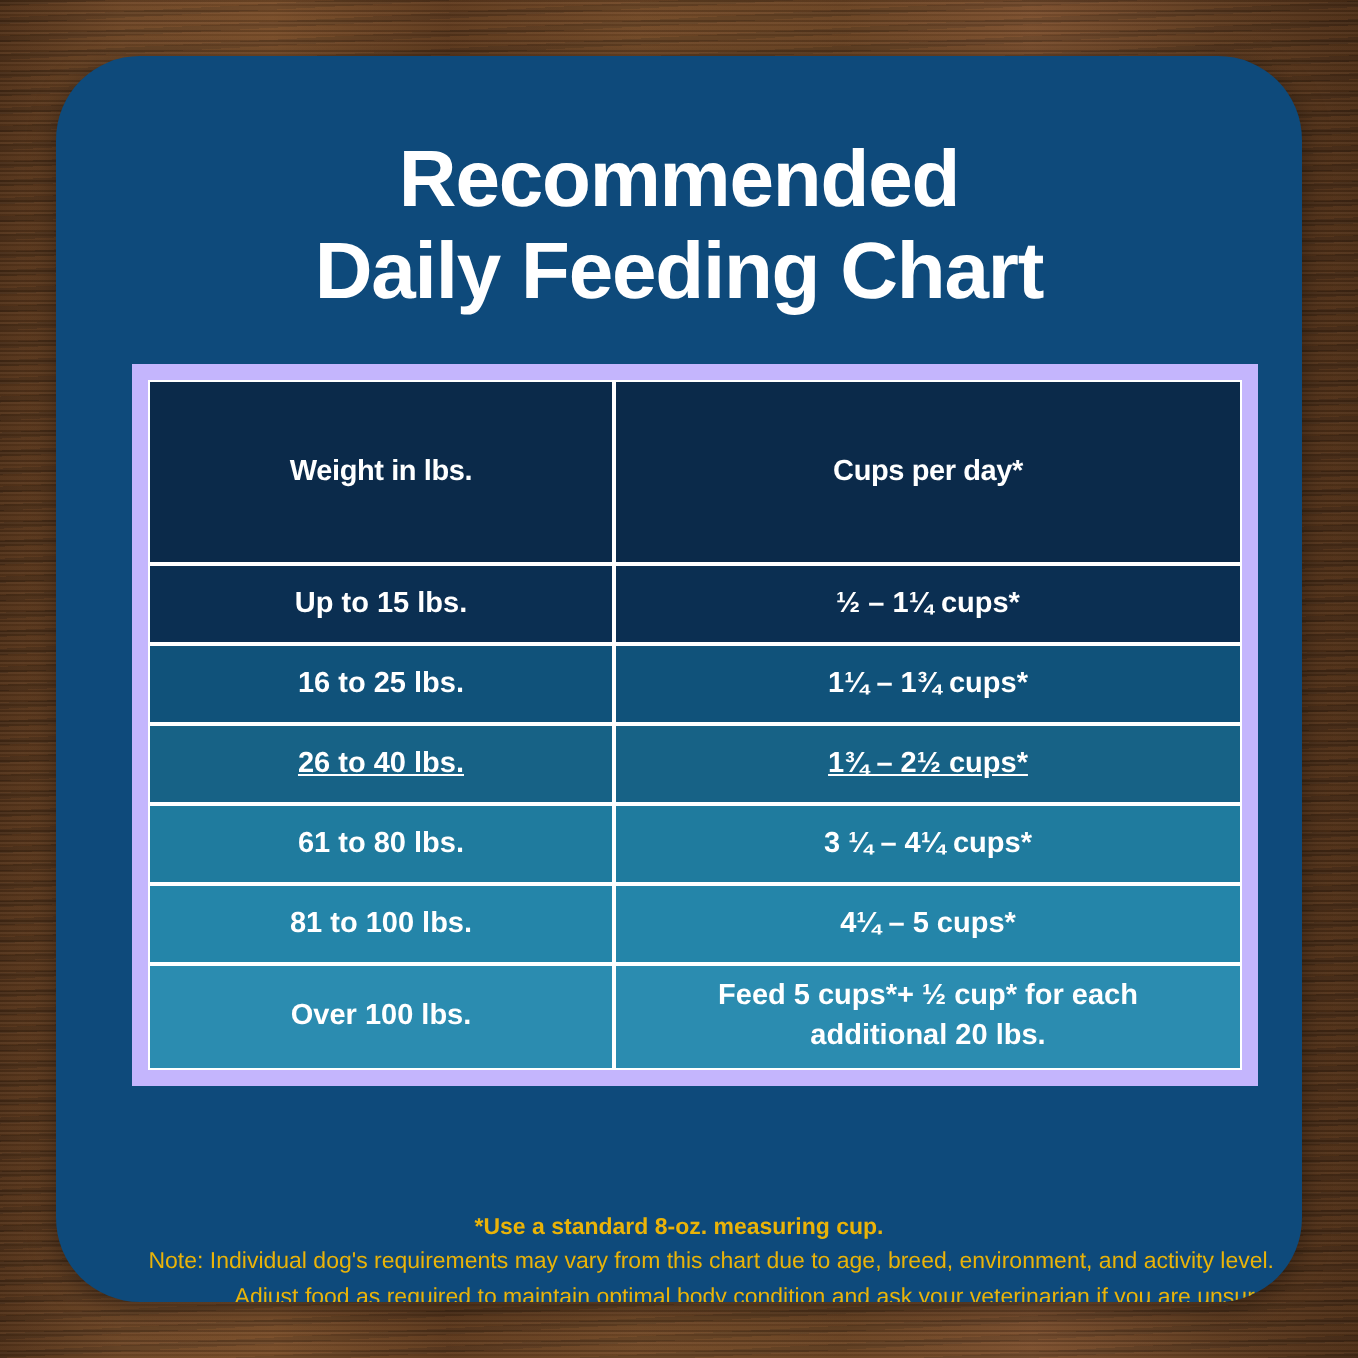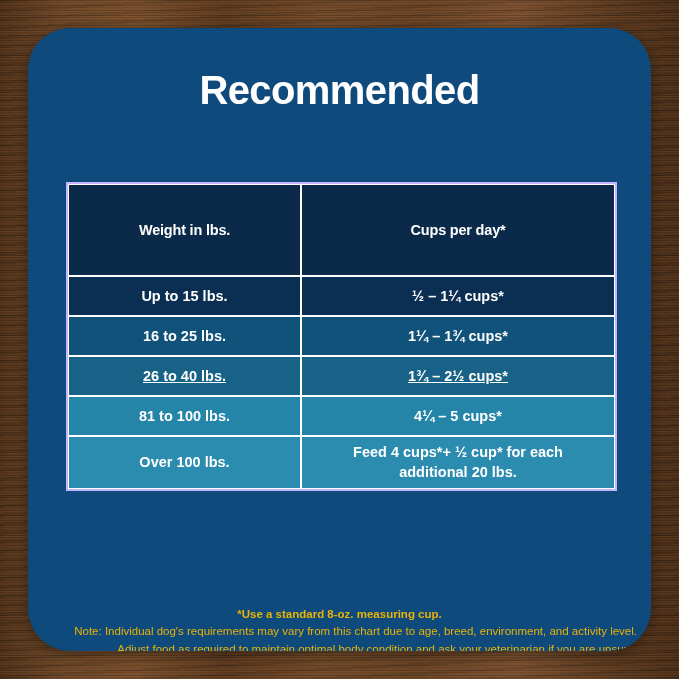--- a/index.html
+++ b/index.html
@@ -152,6 +152,7 @@
 
   <div id="title-block">
     <span class="tline">Recommended</span>
+    <span class="tline">Daily Feeding Chart</span>
   </div>
 
   <table id="feeding-table">

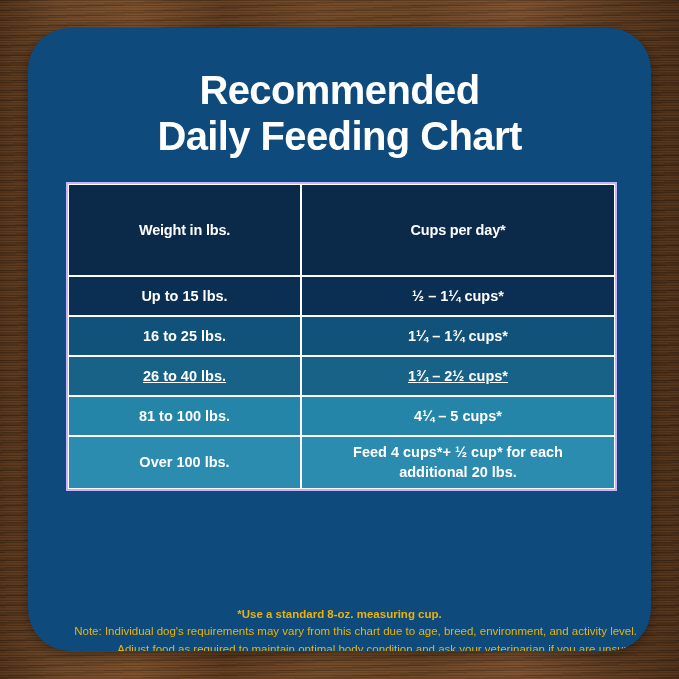--- a/index.html
+++ b/index.html
@@ -83,7 +83,7 @@
     border-collapse: separate;
     border-spacing: 0;
     background: #4d7c0f;
-    border: 2px solid #c4b5fd;
+    border: 8px solid #c4b5fd;
     table-layout: fixed;
   }
   #feeding-table td, #feeding-table th {

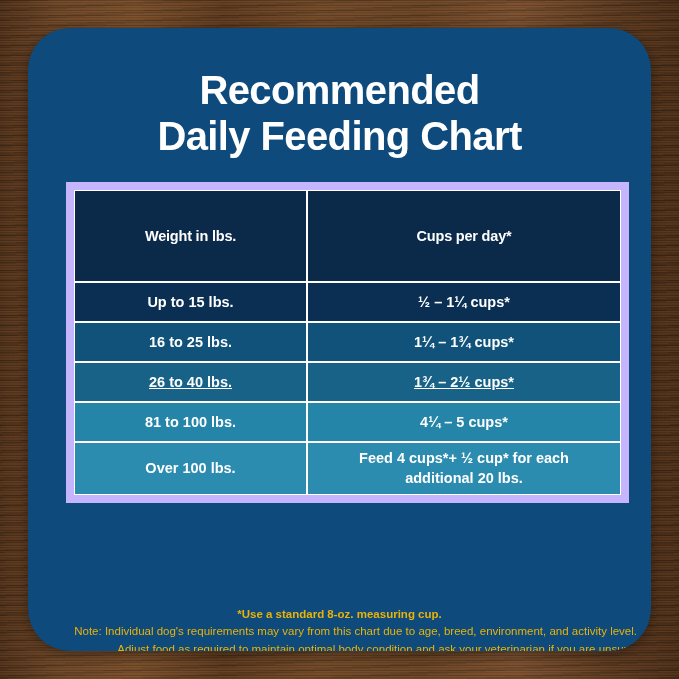--- a/index.html
+++ b/index.html
@@ -175,6 +175,10 @@
         <td class="col-weight">26 to 40 lbs.</td>
         <td class="col-cups cups-cell">1¾ – 2½ cups*</td>
       </tr>
+      <tr class="r5">
+        <td class="col-weight">61 to 80 lbs.</td>
+        <td class="col-cups cups-cell">3 ¼ – 4¼ cups*</td>
+      </tr>
       <tr class="r6">
         <td class="col-weight">81 to 100 lbs.</td>
         <td class="col-cups cups-cell">4¼ – 5 cups*</td>

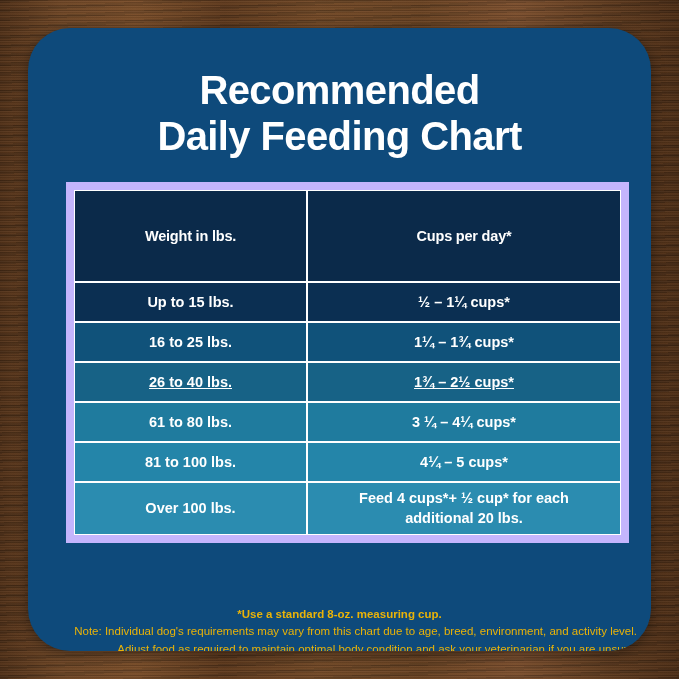--- a/index.html
+++ b/index.html
@@ -186,7 +186,7 @@
       <tr class="r7 last-row">
         <td class="col-weight">Over 100 lbs.</td>
         <td class="col-cups cups-cell">
-          <span>Feed 4 cups*+ ½ cup* for each</span><br>
+          <span>Feed 5 cups*+ ½ cup* for each</span><br>
           <span>additional 20 lbs.</span>
         </td>
       </tr>

